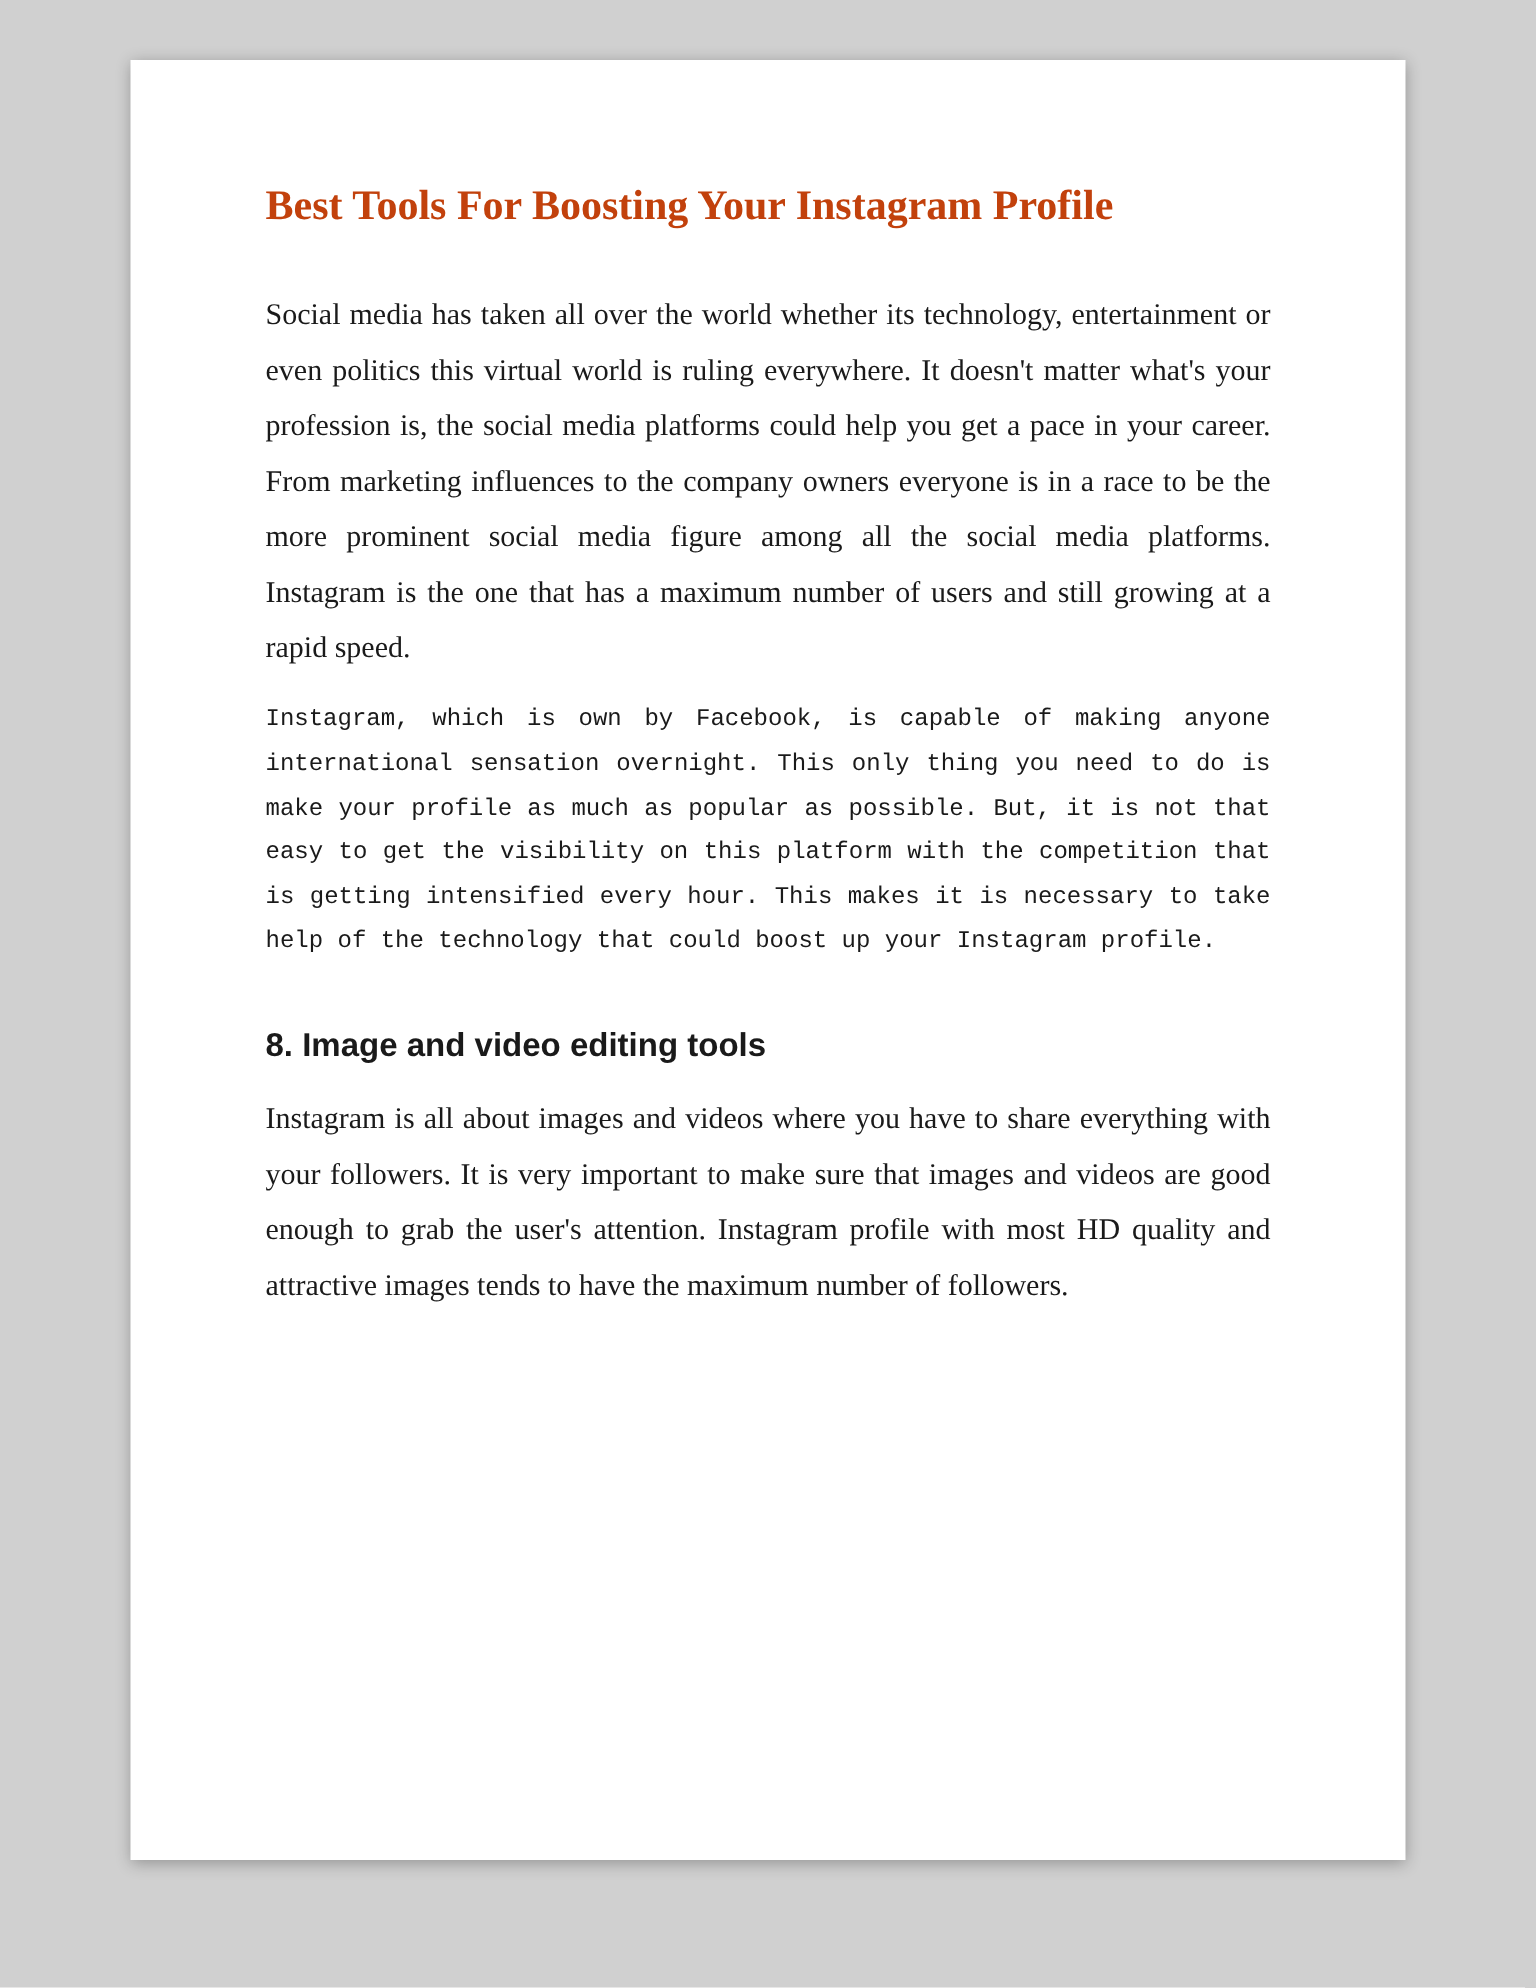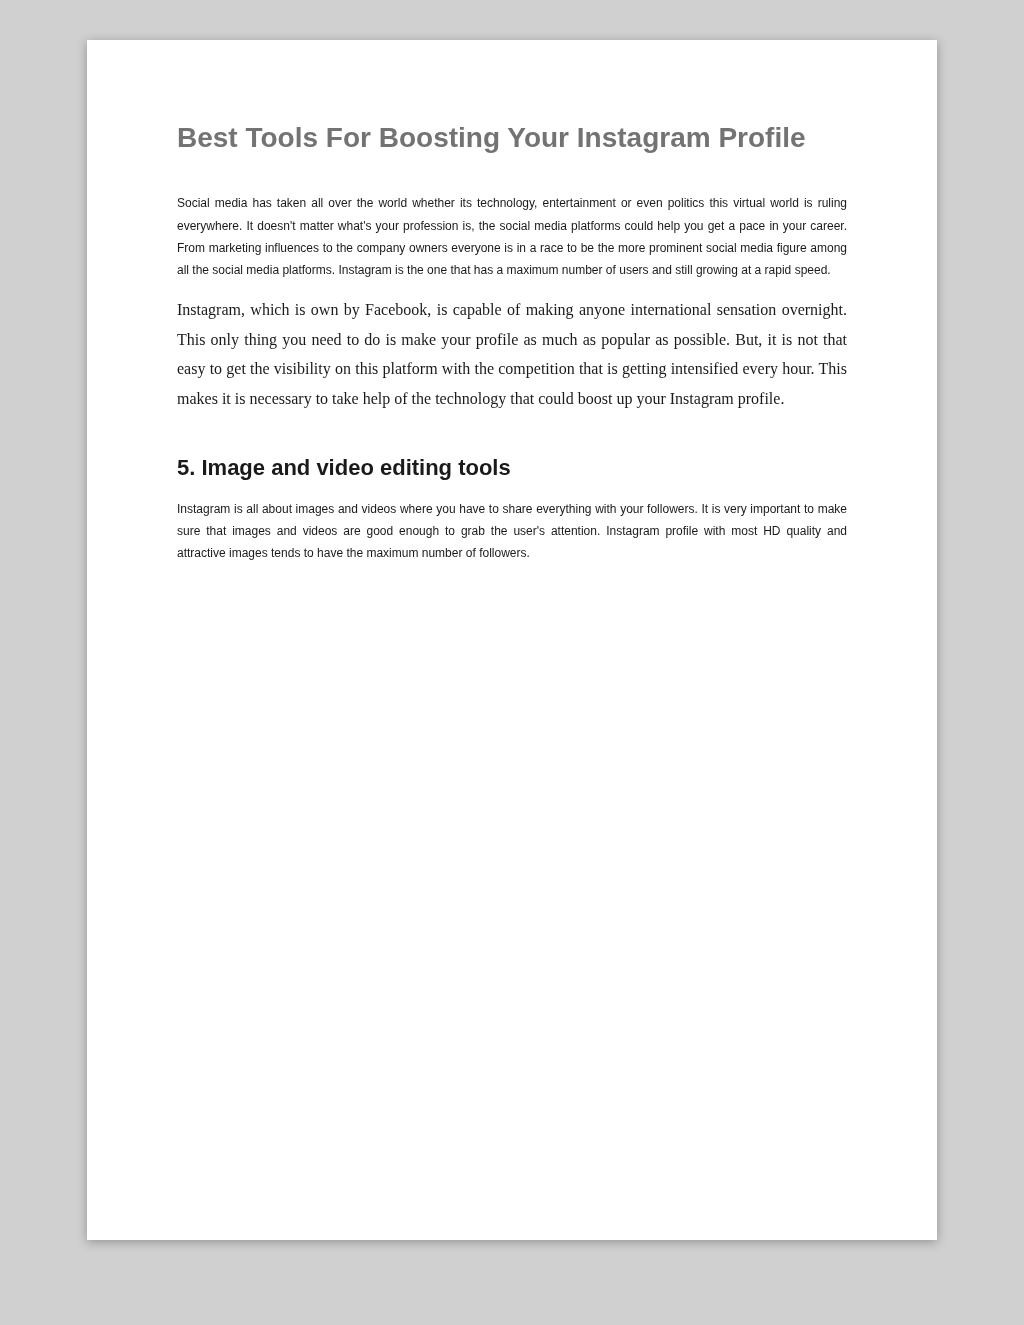--- a/index.html
+++ b/index.html
@@ -29,8 +29,8 @@
     .page-title {
       font-size: 28px;
       font-weight: bold;
-      font-family: Liberation Sans, sans-serif;
-      color: #737373;
+      font-family: Liberation Serif, serif;
+      color: #c2410c;
       margin-bottom: 36px;
       line-height: 1.3;
     }

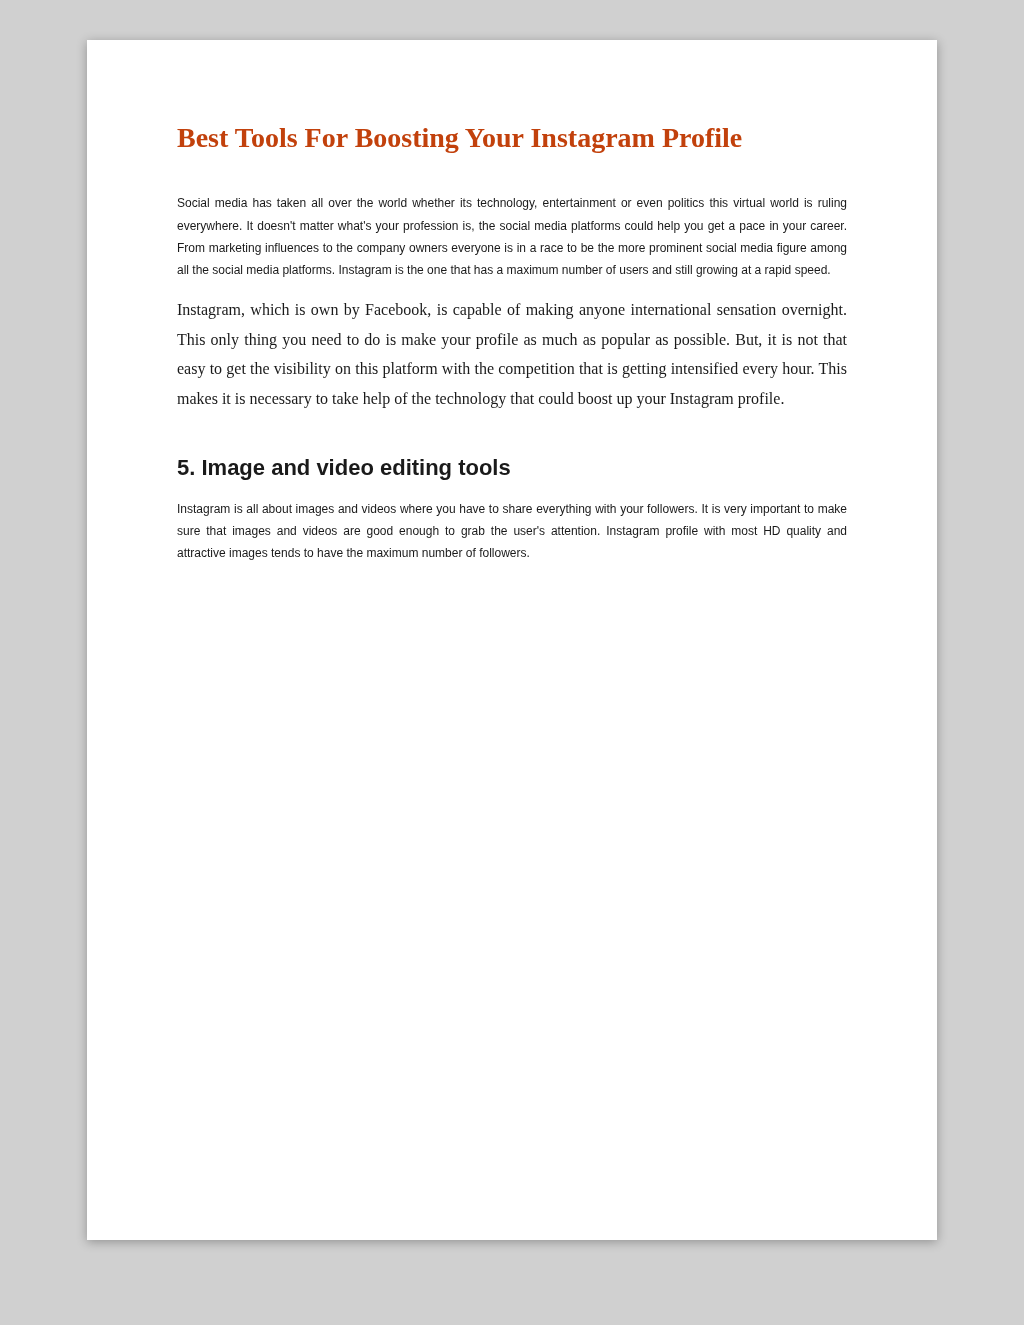--- a/index.html
+++ b/index.html
@@ -46,8 +46,8 @@
     }
 
     .body-paragraph {
-      font-size: 12px;
-      font-family: Liberation Sans, sans-serif;
+      font-size: 20px;
+      font-family: Liberation Serif, serif;
       color: #1a1a1a;
       line-height: 1.85;
       text-align: justify;

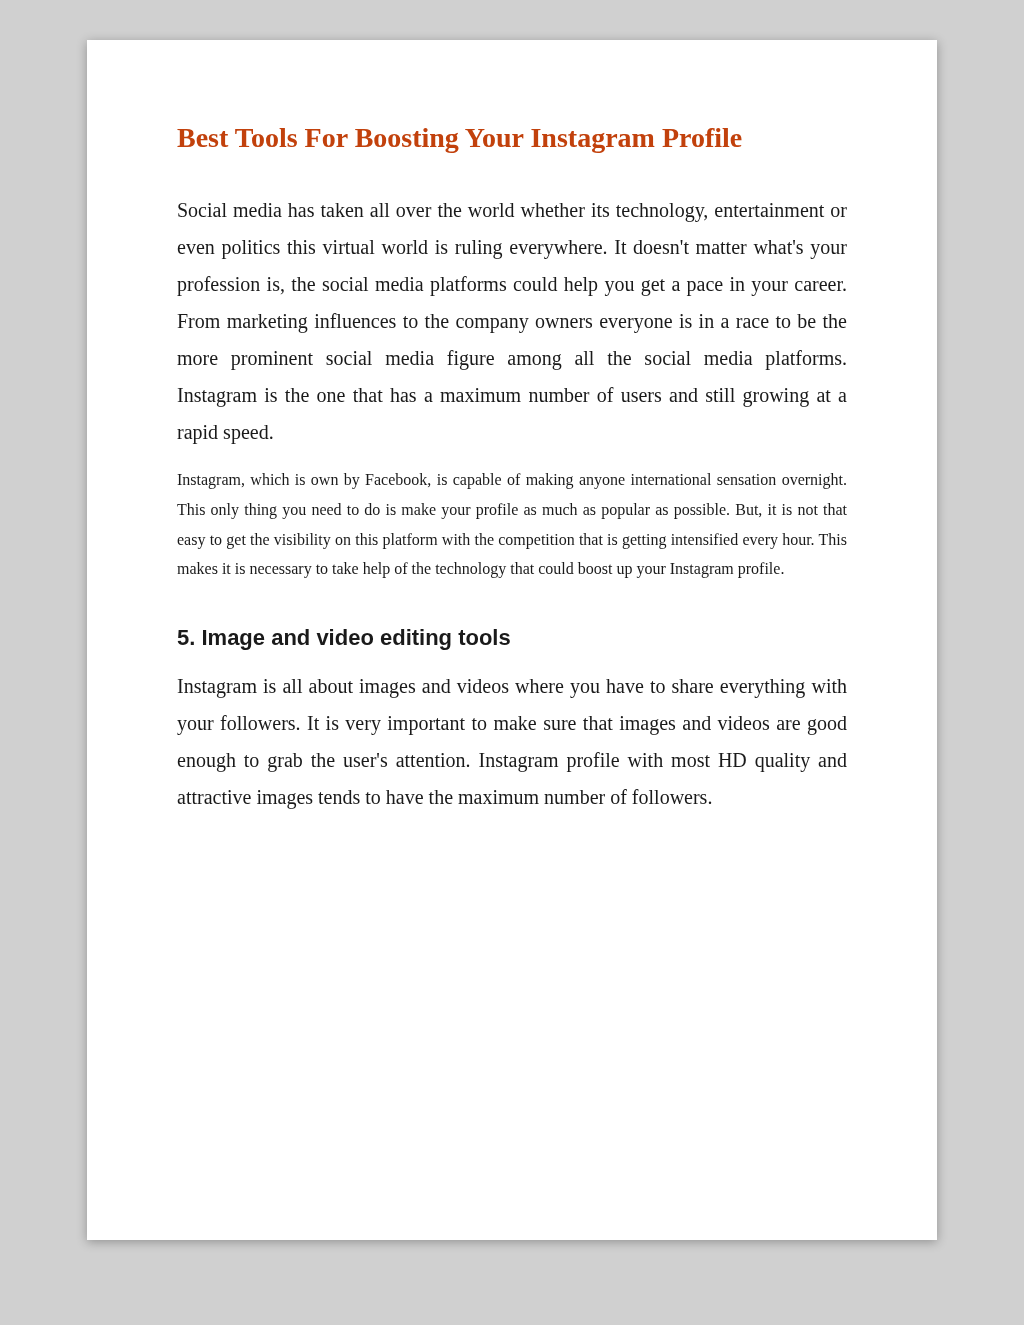--- a/index.html
+++ b/index.html
@@ -56,7 +56,7 @@
 
     .body-paragraph-no-indent {
       font-size: 16px;
-      font-family: Liberation Serif, serif;
+      font-family: Liberation Mono, monospace;
       color: #1a1a1a;
       line-height: 1.85;
       text-align: justify;

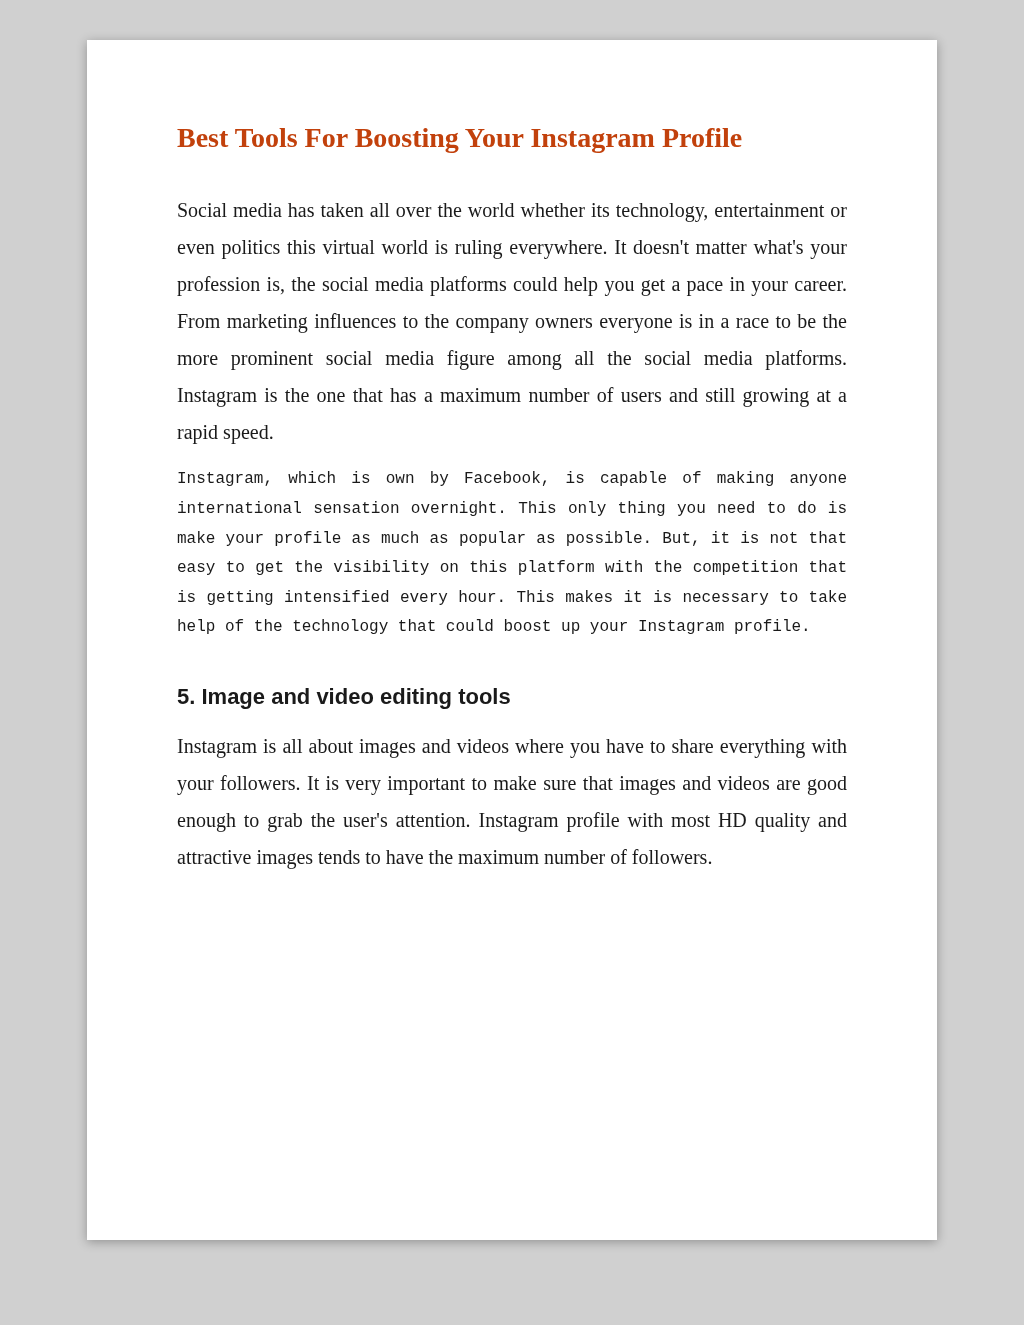--- a/index.html
+++ b/index.html
@@ -75,7 +75,7 @@
   <p class="body-paragraph-no-indent">Instagram, which is own by Facebook, is capable of making anyone international sensation overnight. This only thing you need to do is make your profile as much as popular as possible. But, it is not that easy to get the visibility on this platform with the competition that is getting intensified every hour. This makes it is necessary to take help of the technology that could boost up your Instagram profile.</p>
 
 
-  <h2 class="section-heading">5. Image and video editing tools</h2>
+  <h2 class="section-heading">8. Image and video editing tools</h2>
 
   <p class="body-paragraph">Instagram is all about images and videos where you have to share everything with your followers. It is very important to make sure that images and videos are good enough to grab the user's attention. Instagram profile with most HD quality and attractive images tends to have the maximum number of followers.</p>
 

